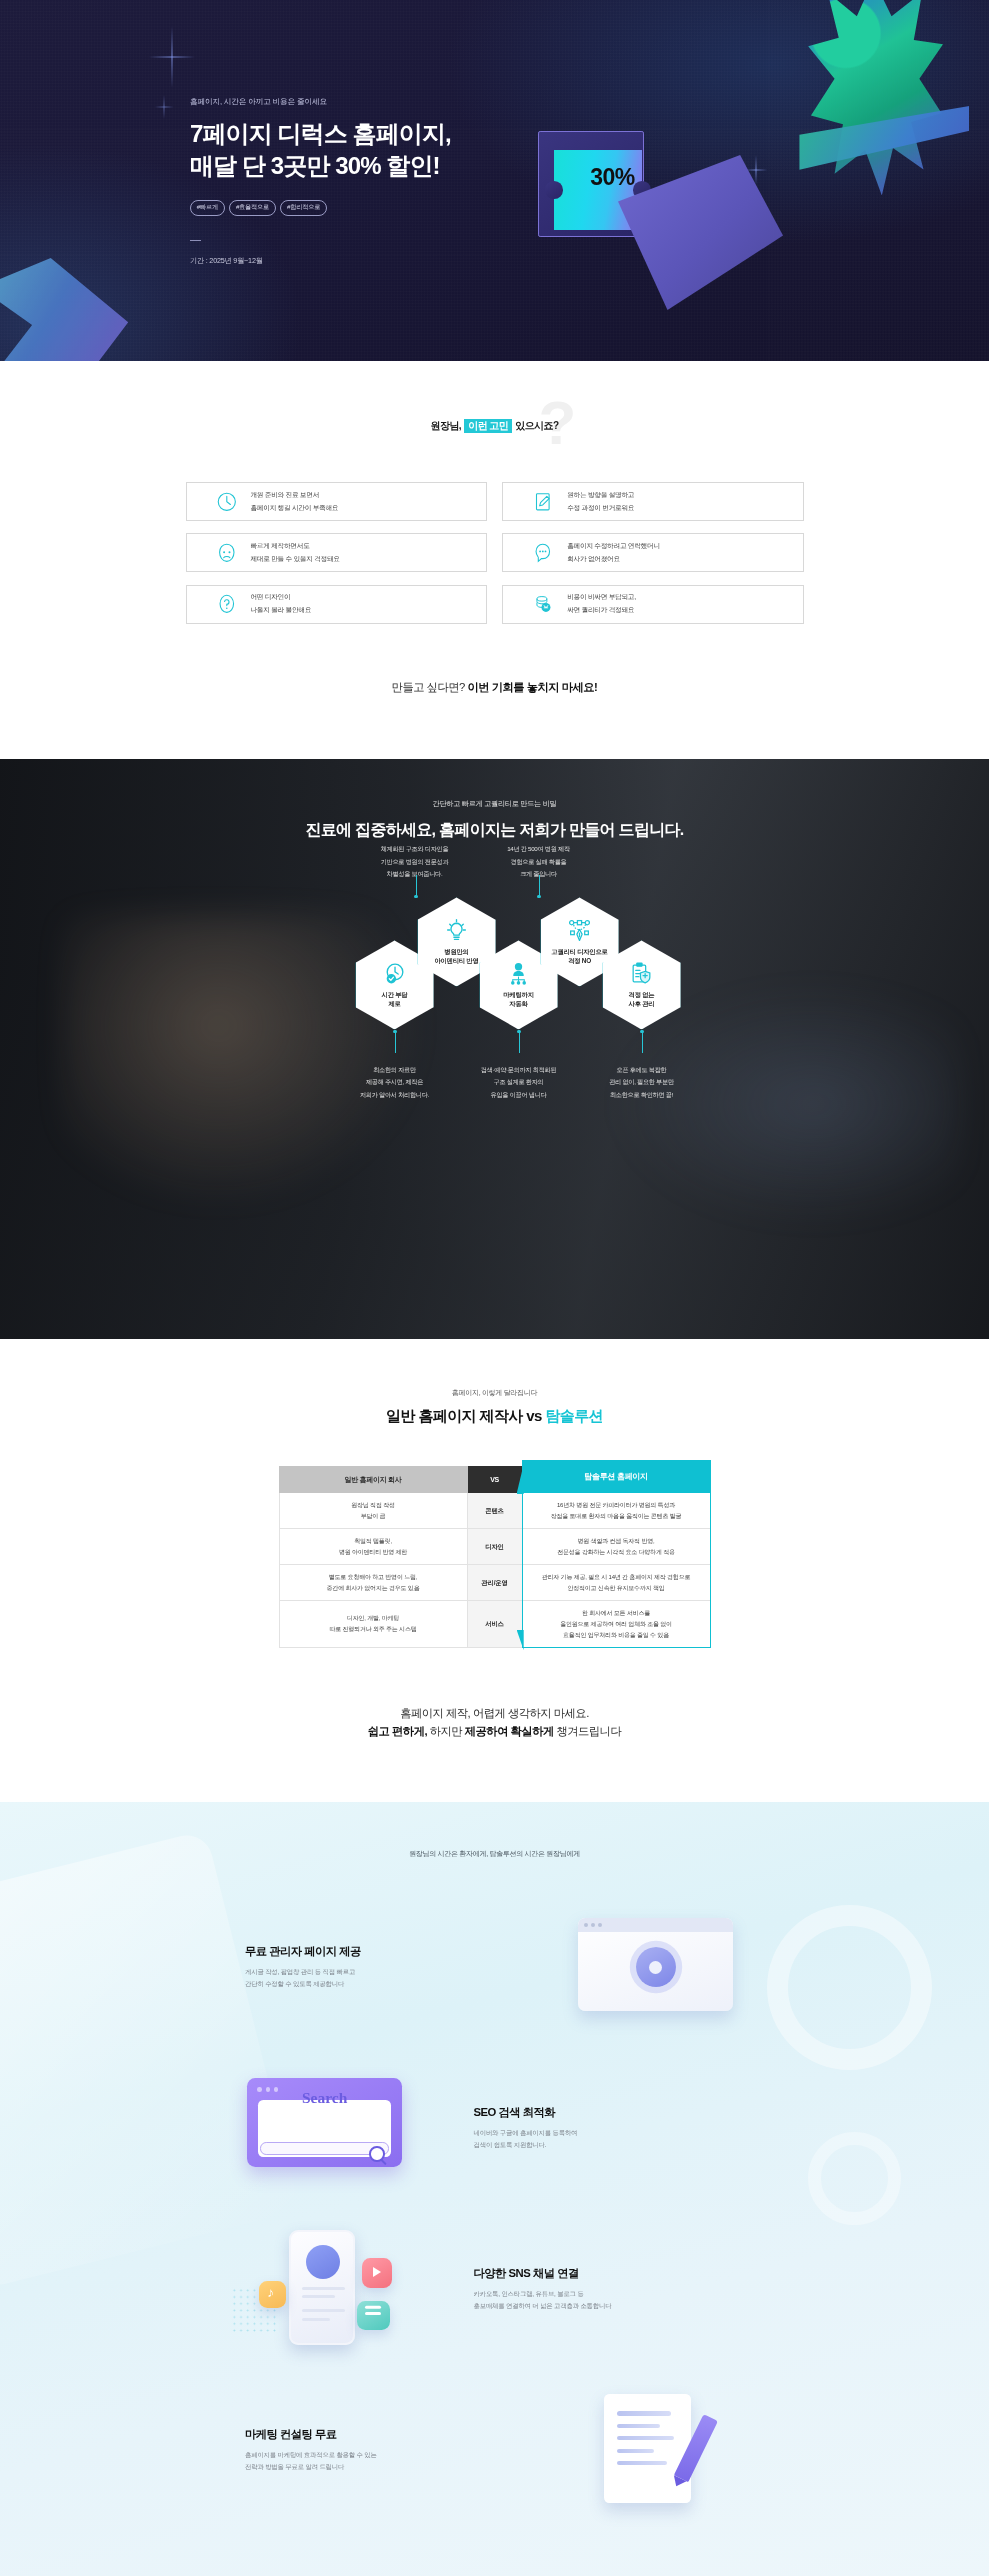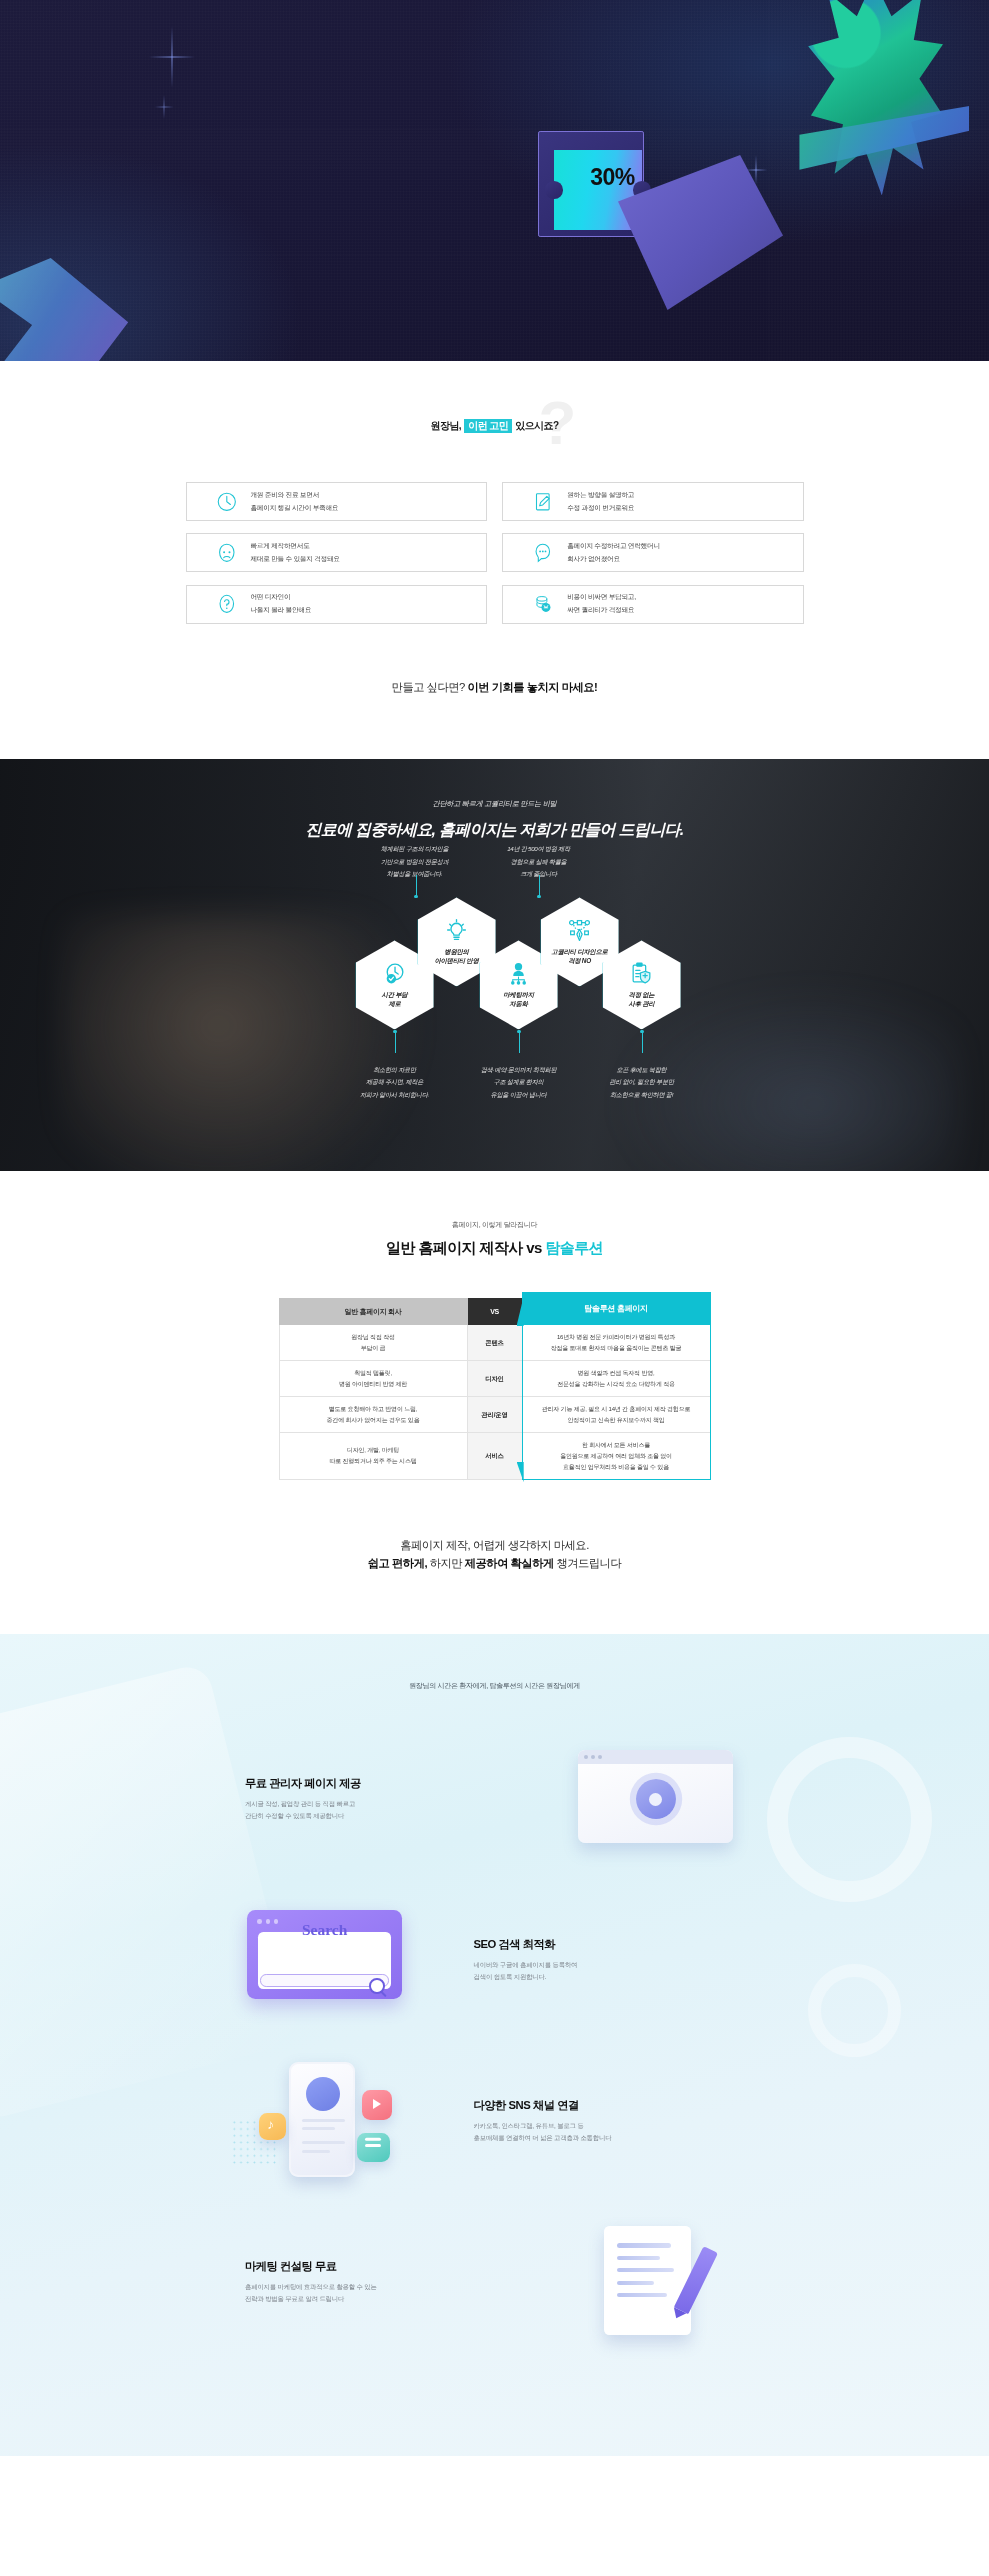--- a/index.html
+++ b/index.html
@@ -372,6 +372,20 @@
     <div class="coupon-pct">30%</div>
     <div class="env-flap"></div>
 
+    <div class="hero-copy">
+      <div class="hero-kicker">홈페이지, 시간은 아끼고 비용은 줄이세요</div>
+      <h1 class="hero-title">
+        <span>7페이지 디럭스 홈페이지,</span><br>
+        <span>매달 단 3곳만 30% 할인!</span>
+      </h1>
+      <div class="hero-tags">
+        <span class="hero-tag">#빠르게</span>
+        <span class="hero-tag">#효율적으로</span>
+        <span class="hero-tag">#합리적으로</span>
+      </div>
+      <div class="hero-divider"></div>
+      <div class="hero-period">기간 : 2025년 9월~12월</div>
+    </div>
   </section>
 
   <section class="concerns">

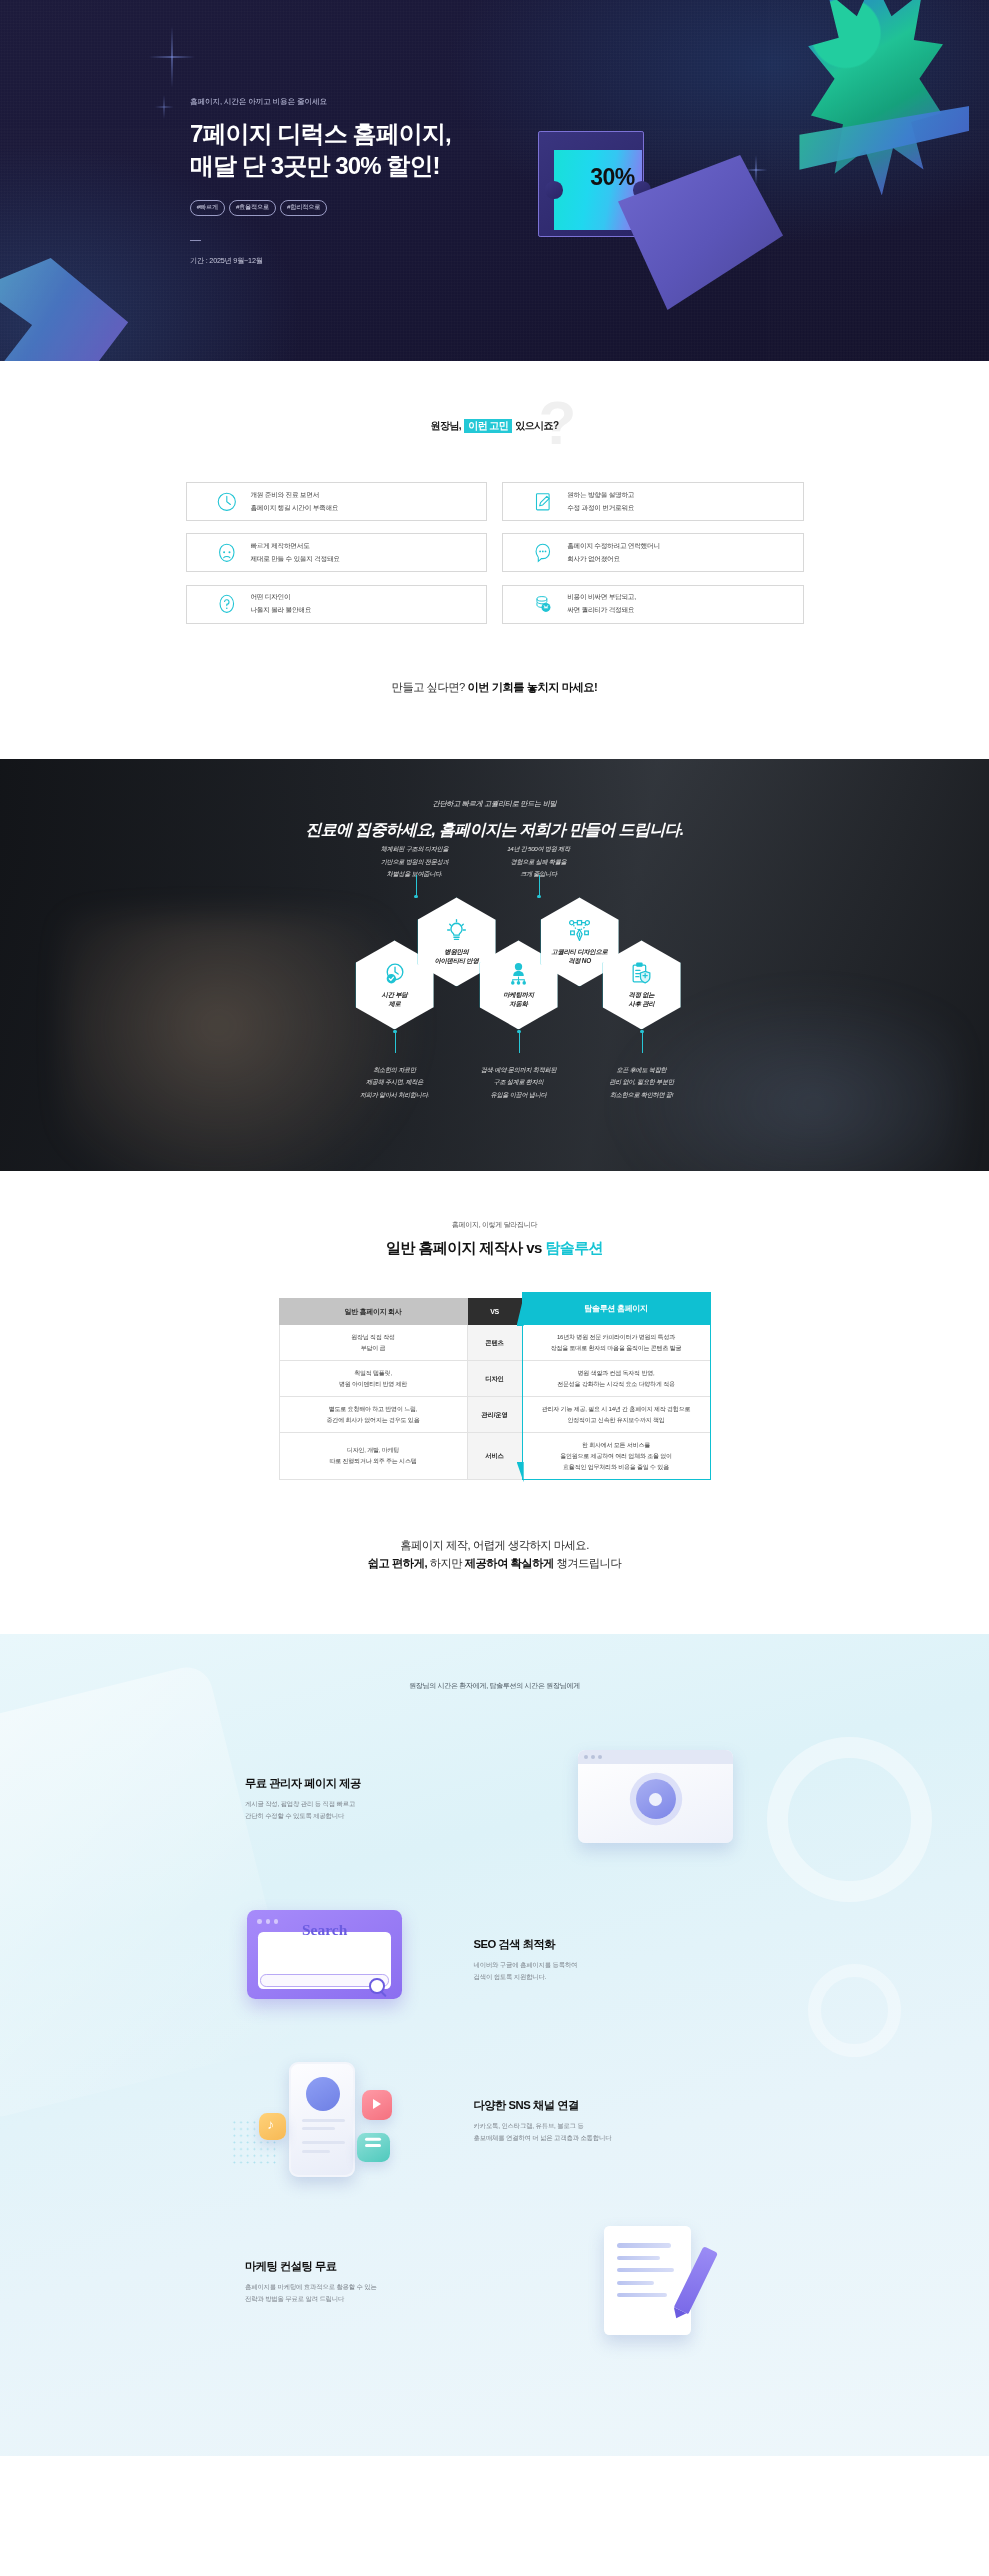--- a/index.html
+++ b/index.html
@@ -141,12 +141,11 @@
 
   
   .dark {
-    position: relative; height: 412px; overflow: hidden;
+    position: relative; height: 580px; overflow: hidden;
     background:
       linear-gradient(100deg, rgba(18,20,24,.93) 0%, rgba(30,33,38,.80) 38%,
                       rgba(48,52,58,.72) 62%, rgba(22,24,28,.92) 100%),
       linear-gradient(215deg, #4a4f57 0%, #2b2f35 35%, #1a1d21 70%, #24272c 100%);
-    font-style: italic;
   }
   .dark::before {
     content:""; position:absolute; left: 62px; top: 155px; width: 392px; height: 319px;

